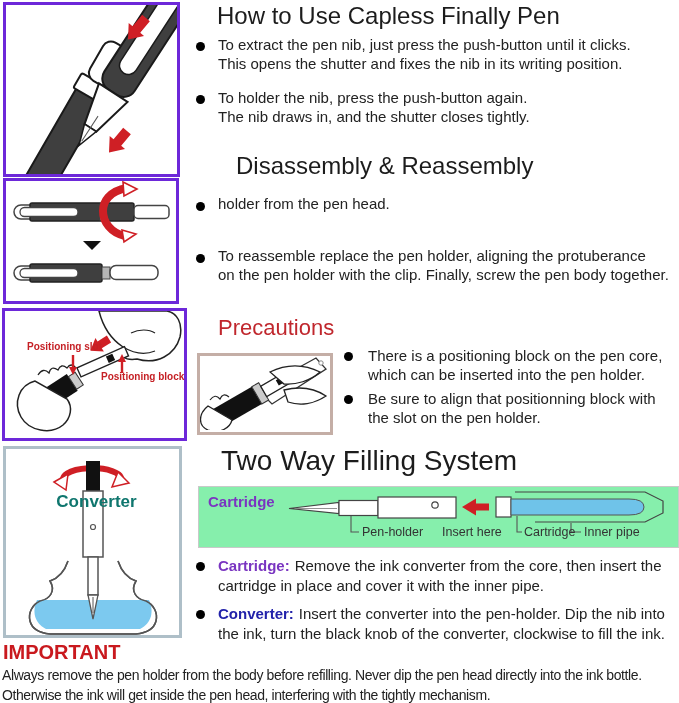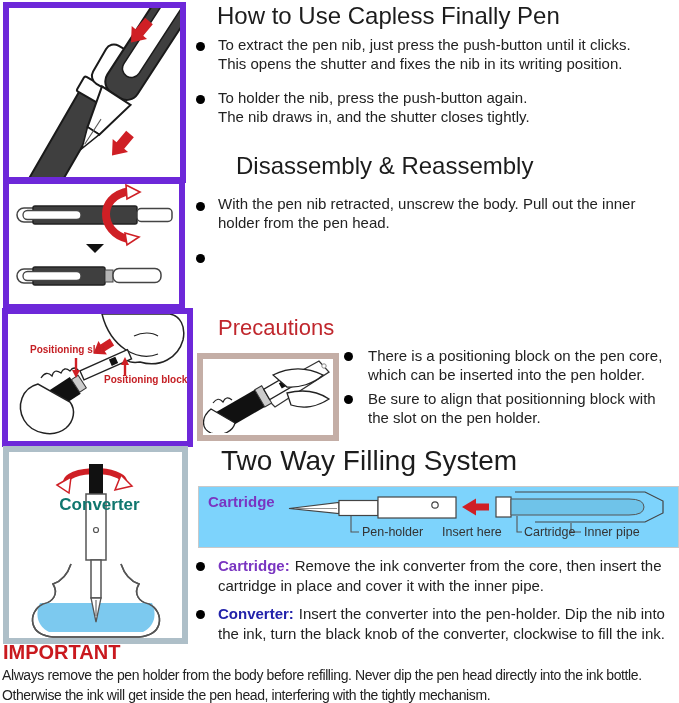--- a/index.html
+++ b/index.html
@@ -171,7 +171,6 @@
 
   <div class="dot" style="left:196px;top:202px"></div>
   <div class="btxt" style="left:218px;top:195px">
-    <div class="ln">With the pen nib retracted, unscrew the body. Pull out the inner</div>
     <div class="ln">holder from the pen head.</div>
   </div>
 

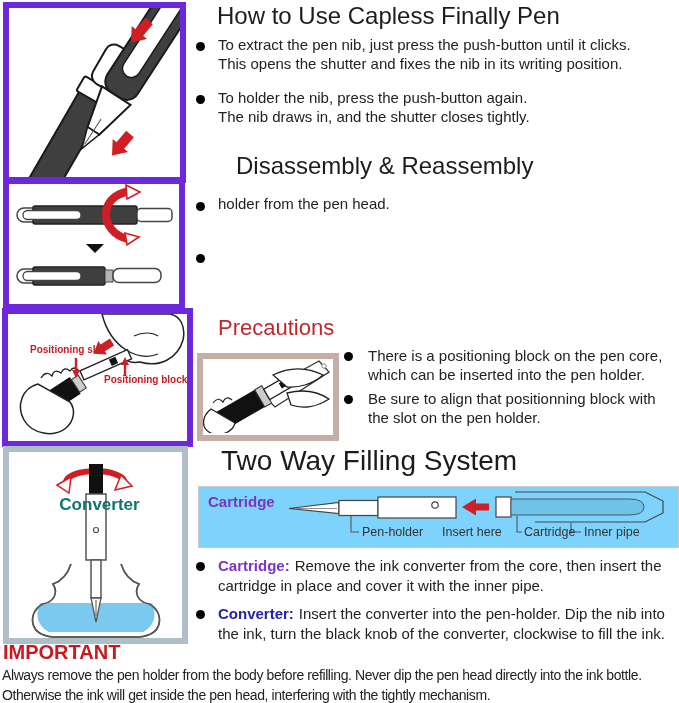--- a/index.html
+++ b/index.html
@@ -175,6 +175,10 @@
   </div>
 
   <div class="dot" style="left:196px;top:254px"></div>
+  <div class="btxt" style="left:218px;top:247px">
+    <div class="ln">To reassemble replace the pen holder, aligning the protuberance</div>
+    <div class="ln">on the pen holder with the clip. Finally, screw the pen body together.</div>
+  </div>
 
   <div id="title3" class="abs h">Precautions</div>
 

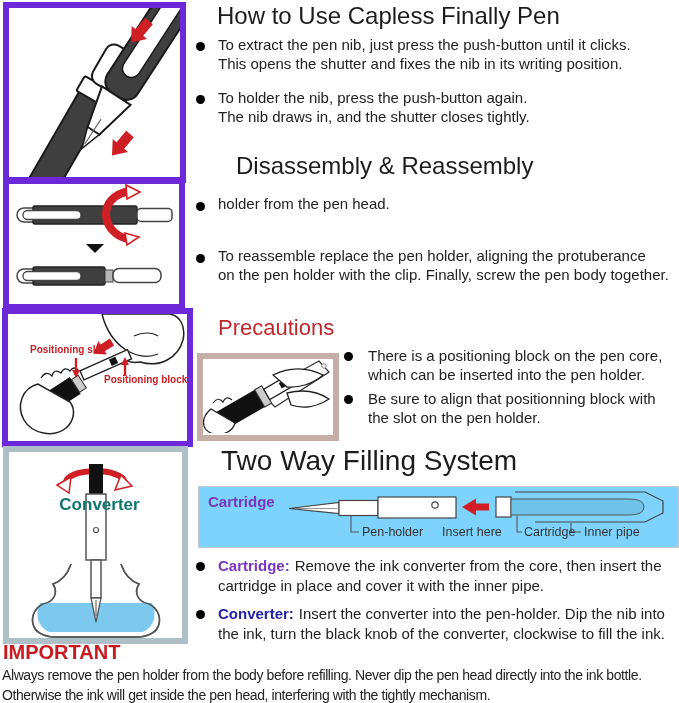--- a/index.html
+++ b/index.html
@@ -18,7 +18,7 @@
   .lead{font-weight:bold;margin-right:5px;}
   .lead.purple{color:#7a35c1;}
   .lead.blue{color:#2222aa;}
-  .illus{position:absolute;background:#fff;border:6px solid #6d28d9;}
+  .illus{position:absolute;background:#fff;border:3px solid #6d28d9;}
   #box1{left:3px;top:2px;width:171px;height:169px;}
   #box2{left:3px;top:178px;width:170px;height:120px;}
   #box3{left:2px;top:308px;width:179px;height:127px;}

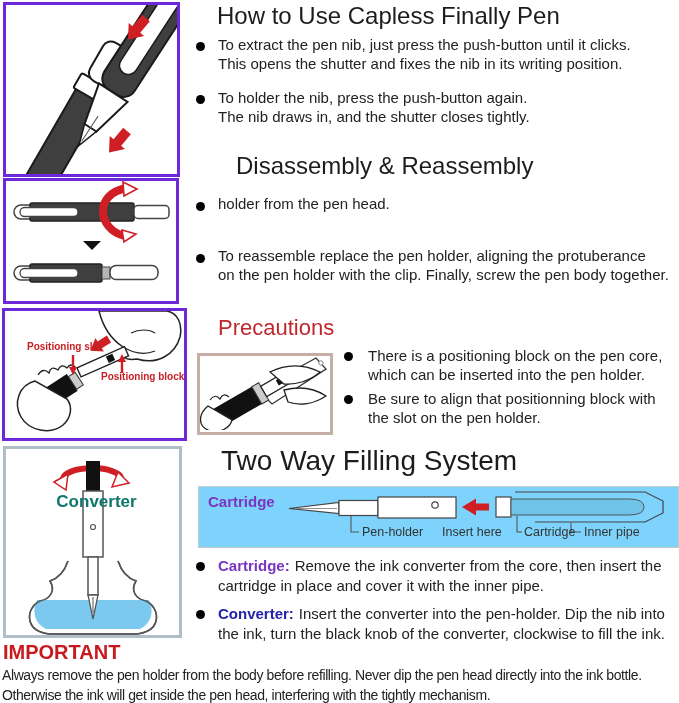--- a/index.html
+++ b/index.html
@@ -24,7 +24,7 @@
   #box3{left:2px;top:308px;width:179px;height:127px;}
   #box4{left:3px;top:446px;width:173px;height:186px;border-color:#aebfc8;}
   #precillus{left:197px;top:353px;width:130px;height:76px;border-color:#c4aea6;}
-  #diagrambox{left:198px;top:486px;width:479px;height:60px;border:1px solid #c9c9c9;background:#7dd3fc;}
+  #diagrambox{left:198px;top:486px;width:479px;height:60px;border:1px solid #c9c9c9;background:#86efac;}
   #diagrambox .heading{position:absolute;left:9px;top:6px;font-size:15px;font-weight:bold;color:#7a35c1;}
   .dlabel{position:absolute;top:38px;font-size:12.5px;color:#333;white-space:nowrap;}
   .poslabel{position:absolute;font-size:10px;font-weight:bold;color:#c52025;white-space:nowrap;}

